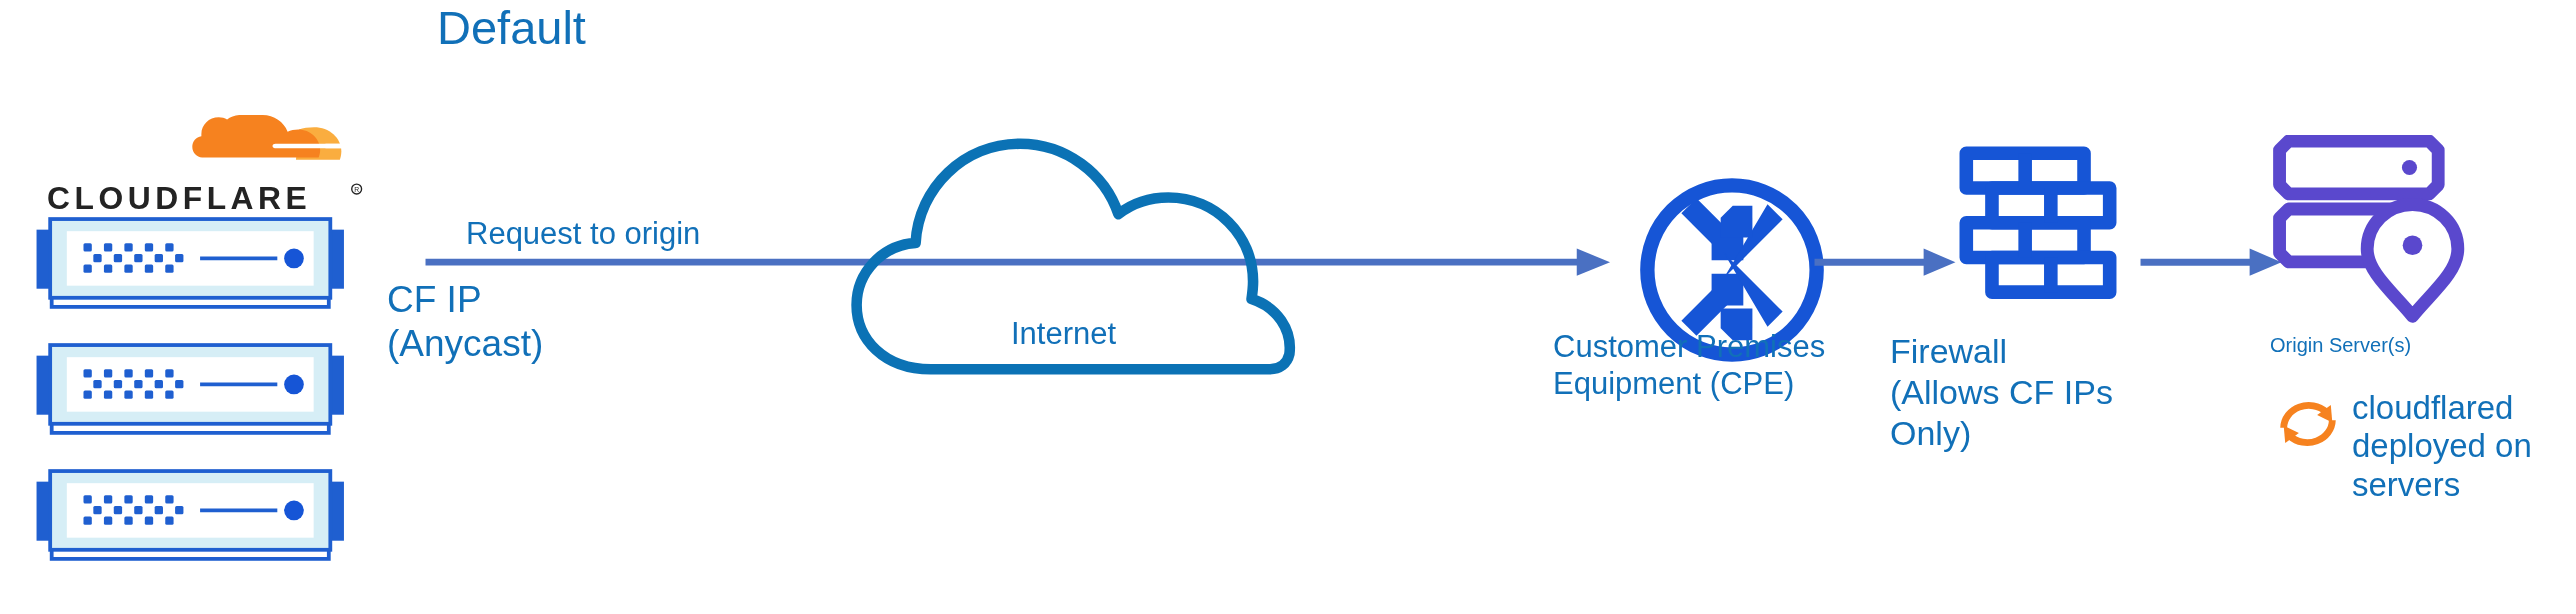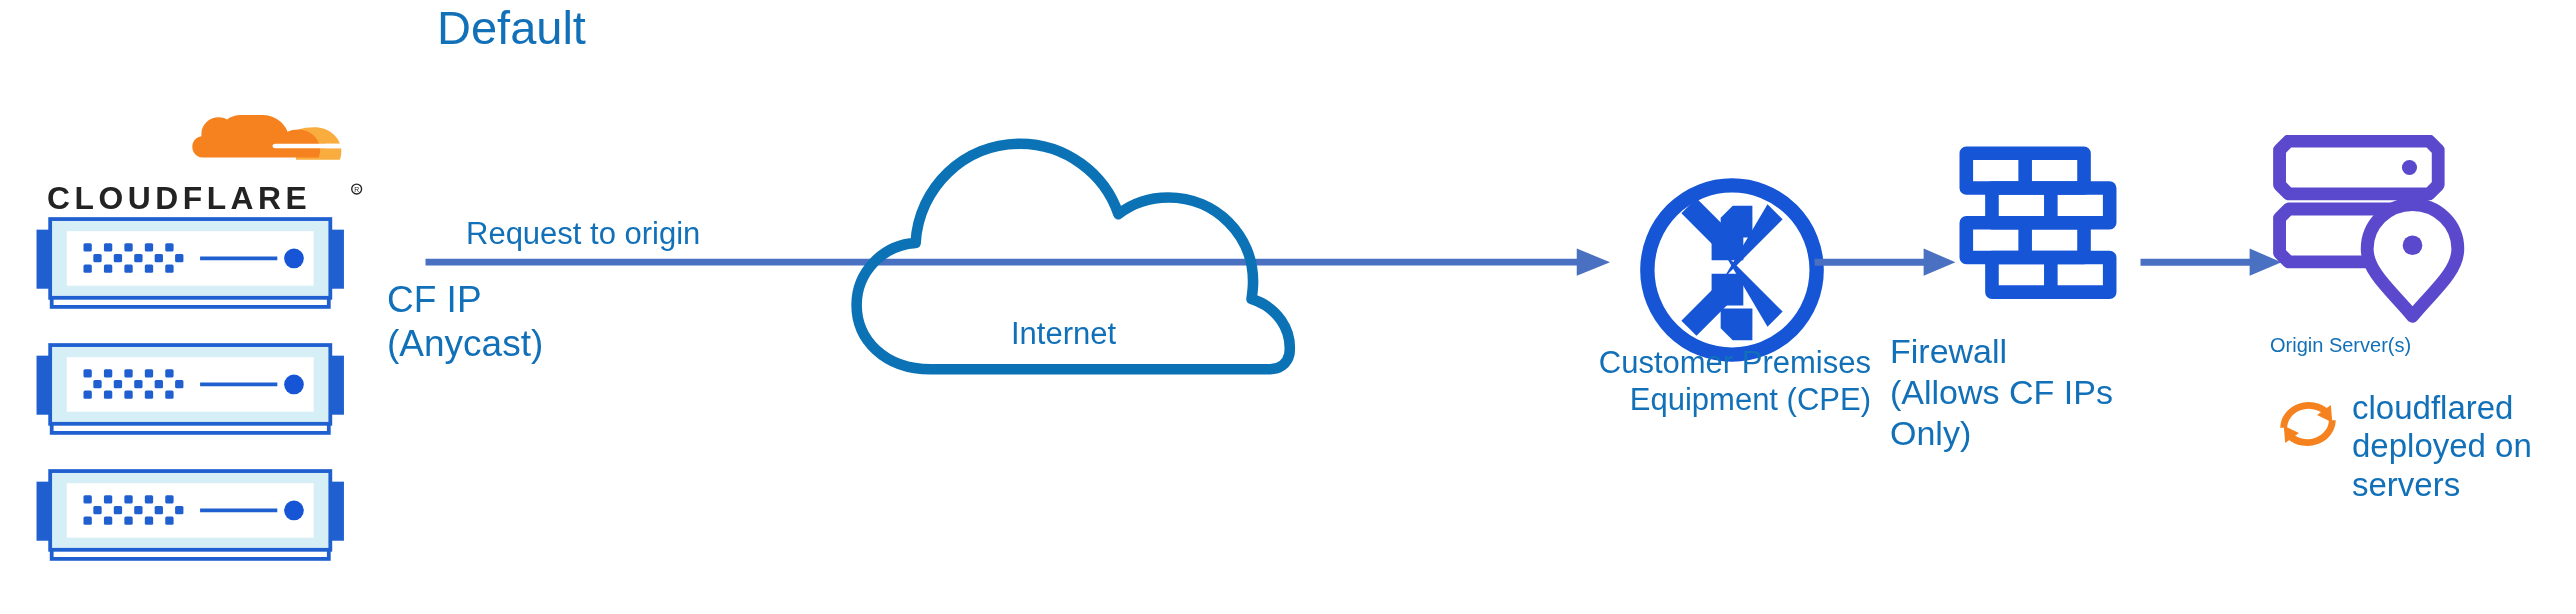--- a/index.html
+++ b/index.html
@@ -35,7 +35,7 @@
   #label-request-to-origin{left:466px;top:215px;font-size:31px;}
   #label-cf-ip{left:387px;top:278px;font-size:37px;}
   #label-internet{left:1011px;top:306px;font-size:31px;margin-top:9px;}
-  #label-cpe{left:1553px;top:344px;font-size:31px;text-align:right;width:318px;}
+  #label-cpe{left:1553px;top:328px;font-size:31px;text-align:left;width:318px;}
   #label-firewall{left:1890px;top:331px;font-size:34px;text-align:left;width:303px;}
   #label-origin{left:2270px;top:333px;font-size:20px;white-space:nowrap;}
   #label-cloudflared{left:2352px;top:389px;font-size:33px;line-height:1.16;width:212px;}

